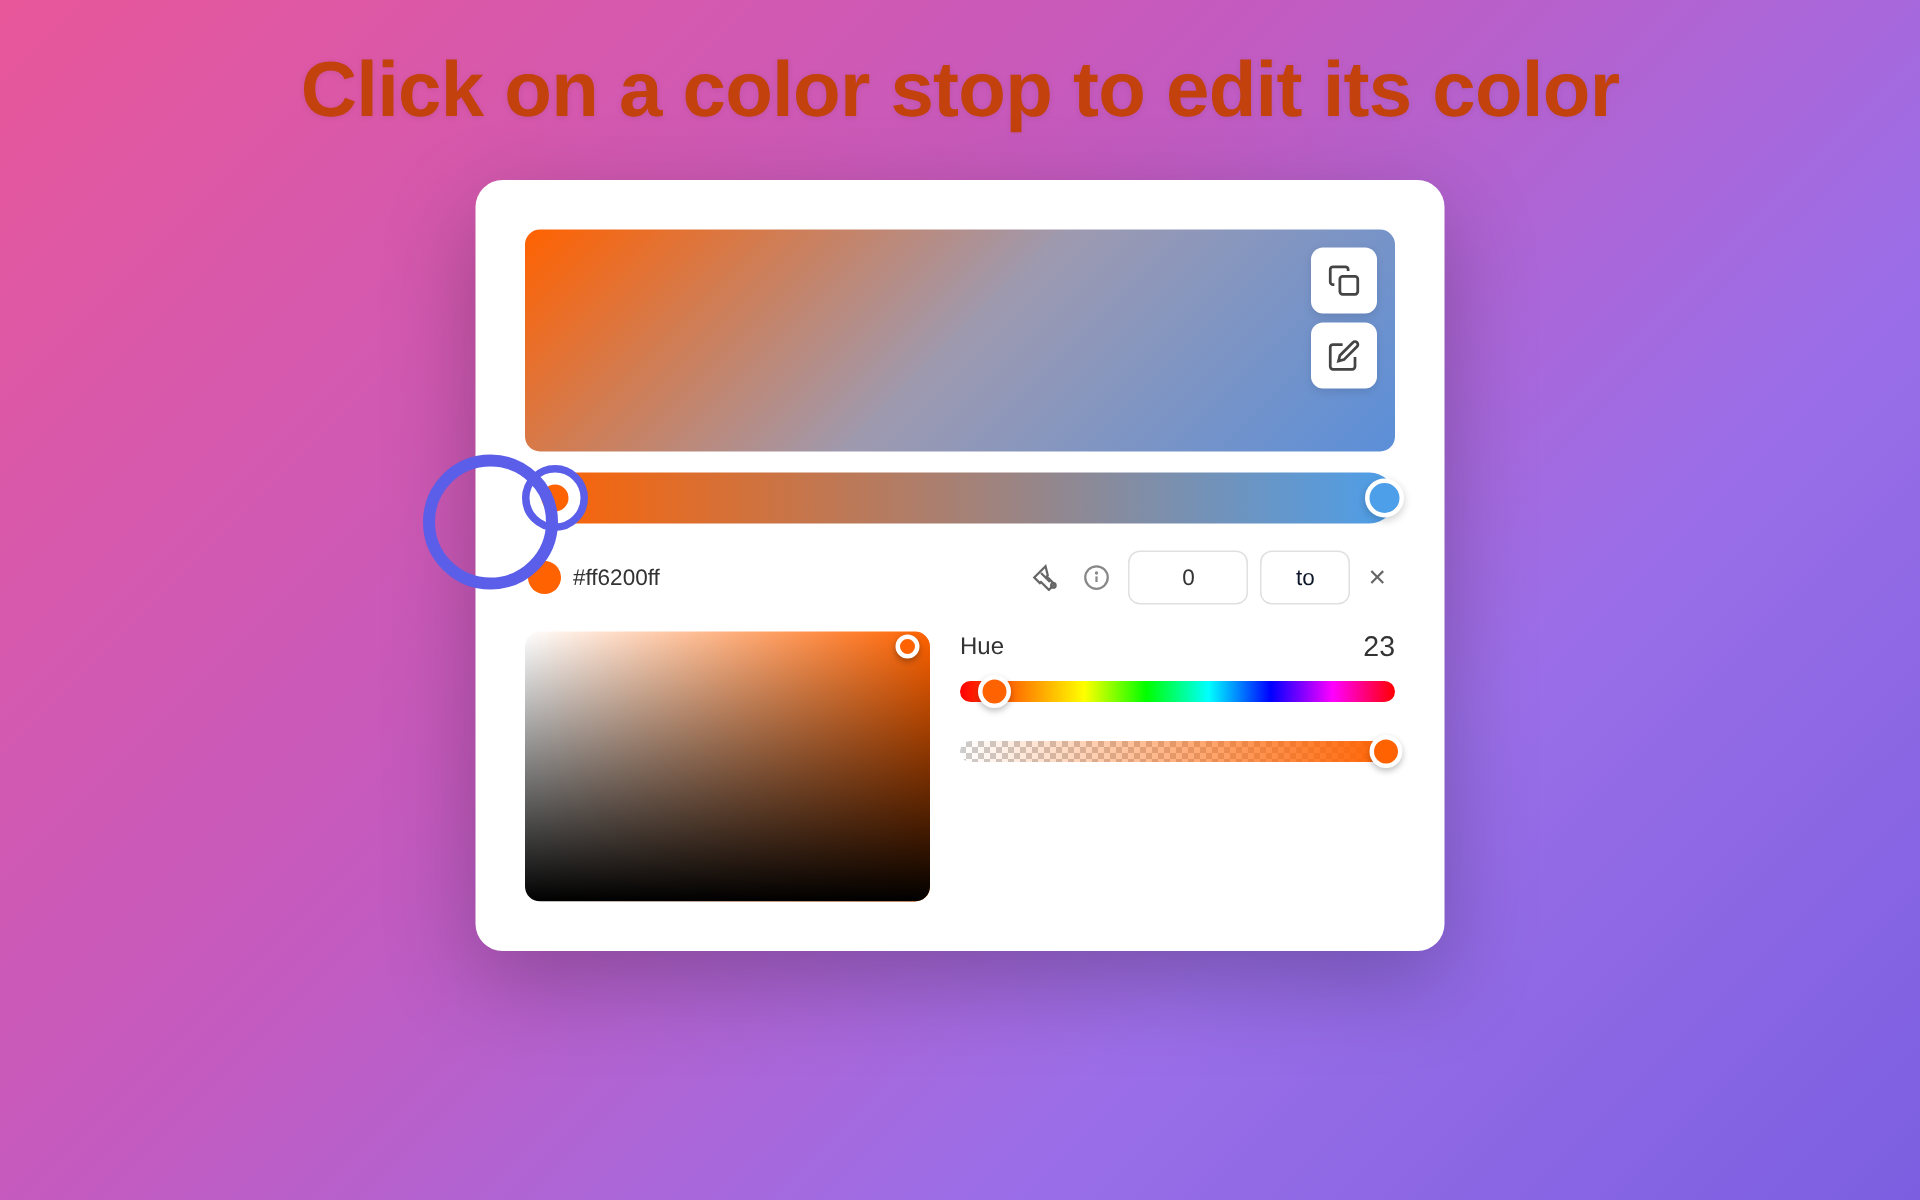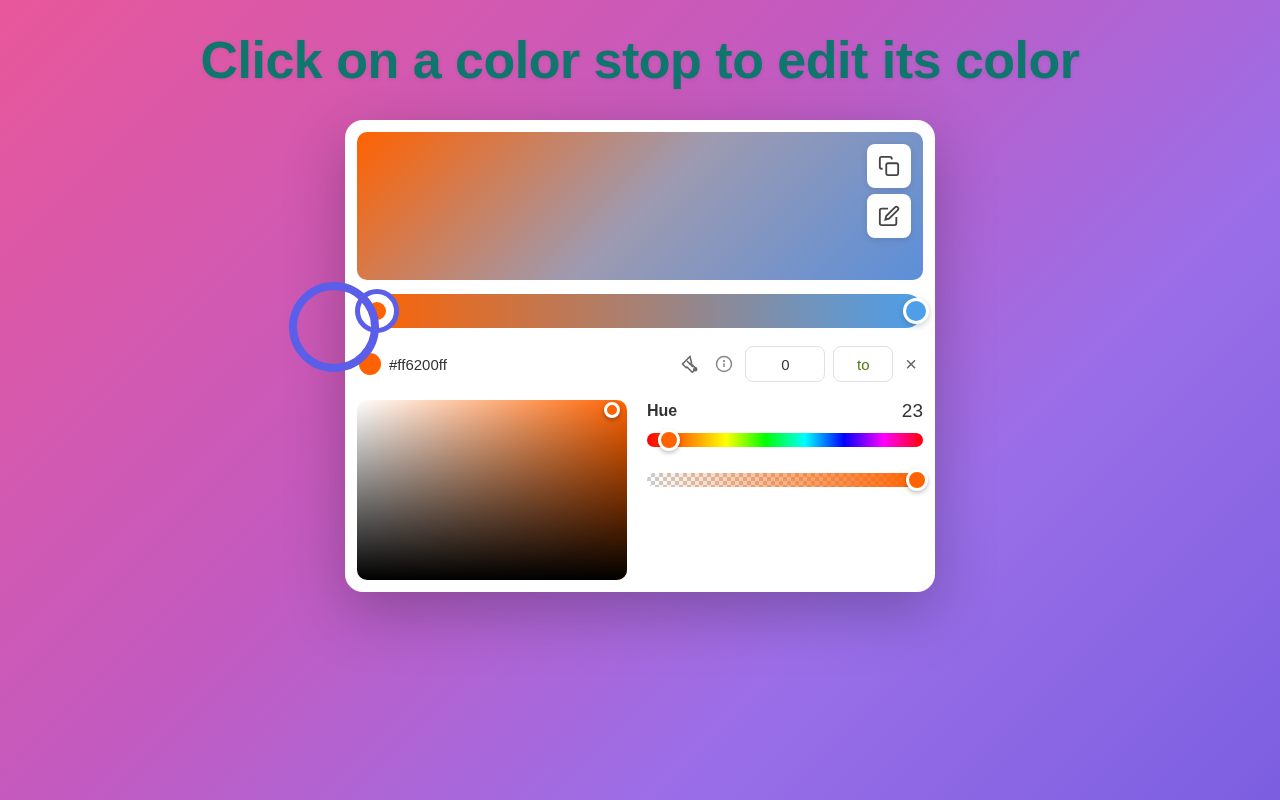--- a/index.html
+++ b/index.html
@@ -18,7 +18,7 @@
     }
 
     .headline {
-      color: #0f766e;
+      color: #c2410c;
       font-size: 52px;
       font-weight: 800;
       text-align: center;

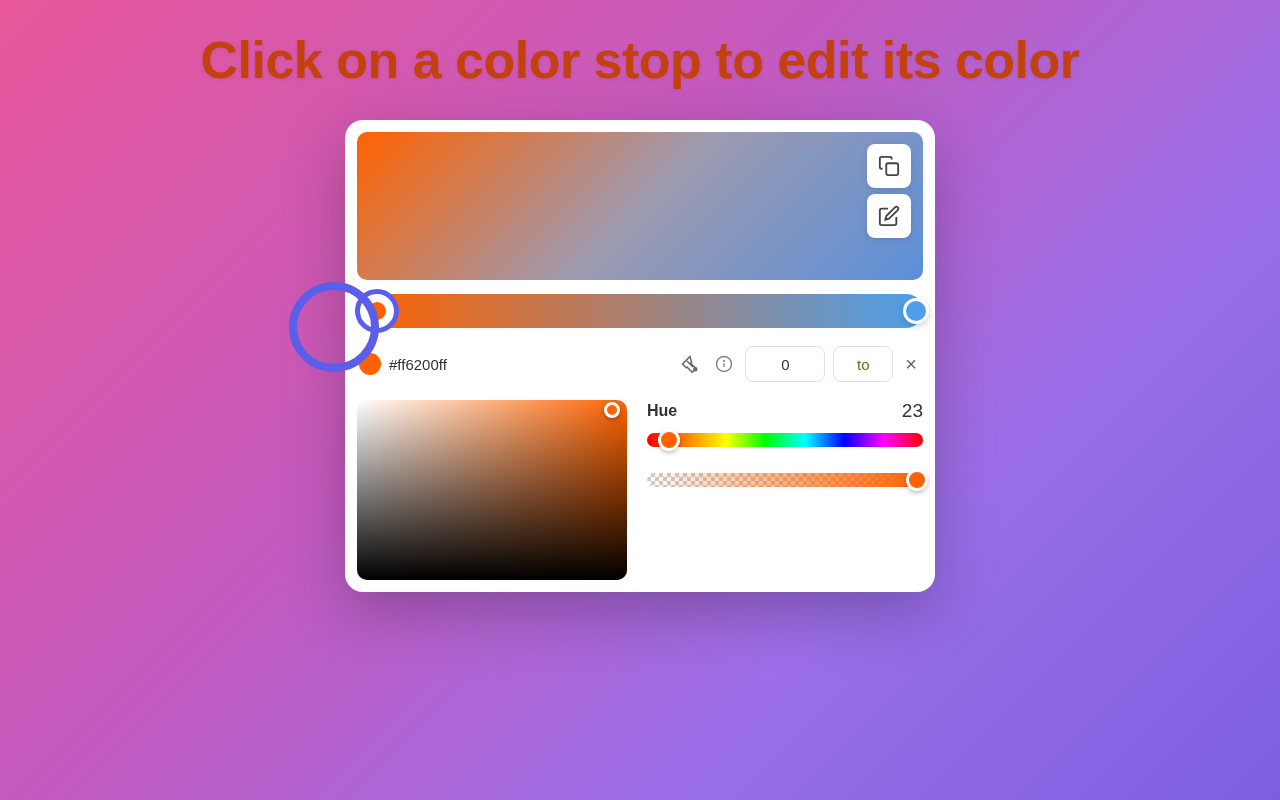--- a/index.html
+++ b/index.html
@@ -30,8 +30,8 @@
     .panel {
       background: white;
       border-radius: 18px;
-      padding: 12px;
-      width: 590px;
+      padding: 33px;
+      width: 646px;
       box-shadow: 0 20px 60px rgba(0,0,0,0.25);
       position: relative;
     }

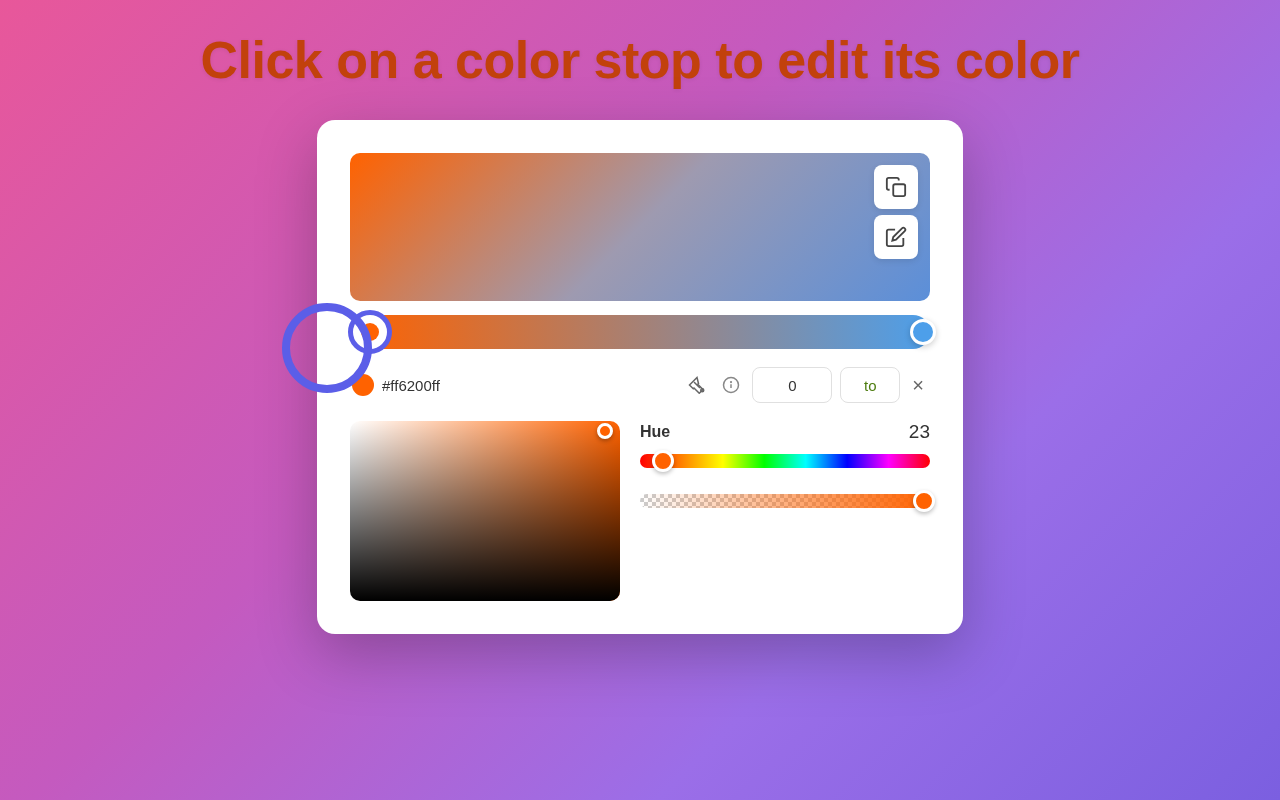--- a/index.html
+++ b/index.html
@@ -173,7 +173,7 @@
 
     .to-label {
       font-size: 15px;
-      color: #4d7c0f;
+      color: #0f172a;
       width: 60px;
       height: 36px;
       border: 1.5px solid #e0e0e0;

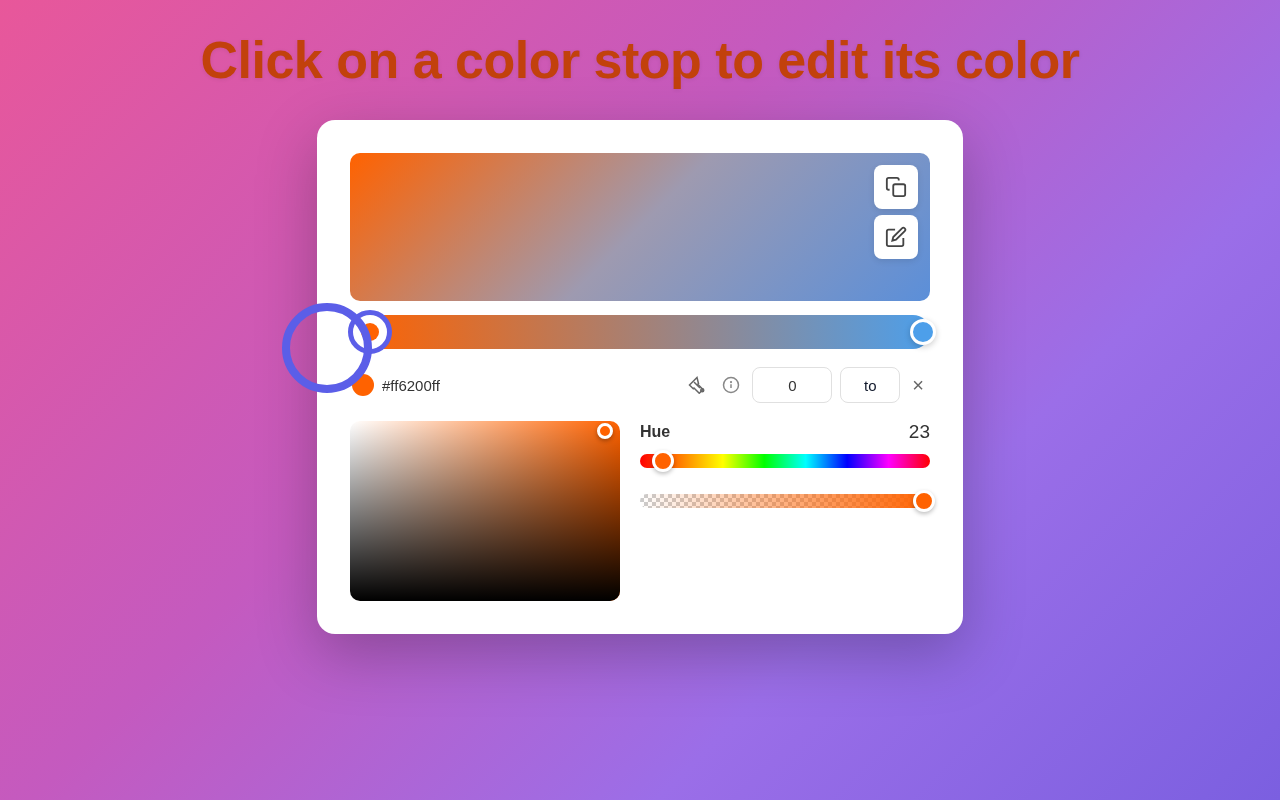--- a/index.html
+++ b/index.html
@@ -245,7 +245,7 @@
     .slider-label {
       font-size: 16px;
       color: #333;
-      font-weight: 700;
+      font-weight: 400;
     }
 
     .slider-value {

